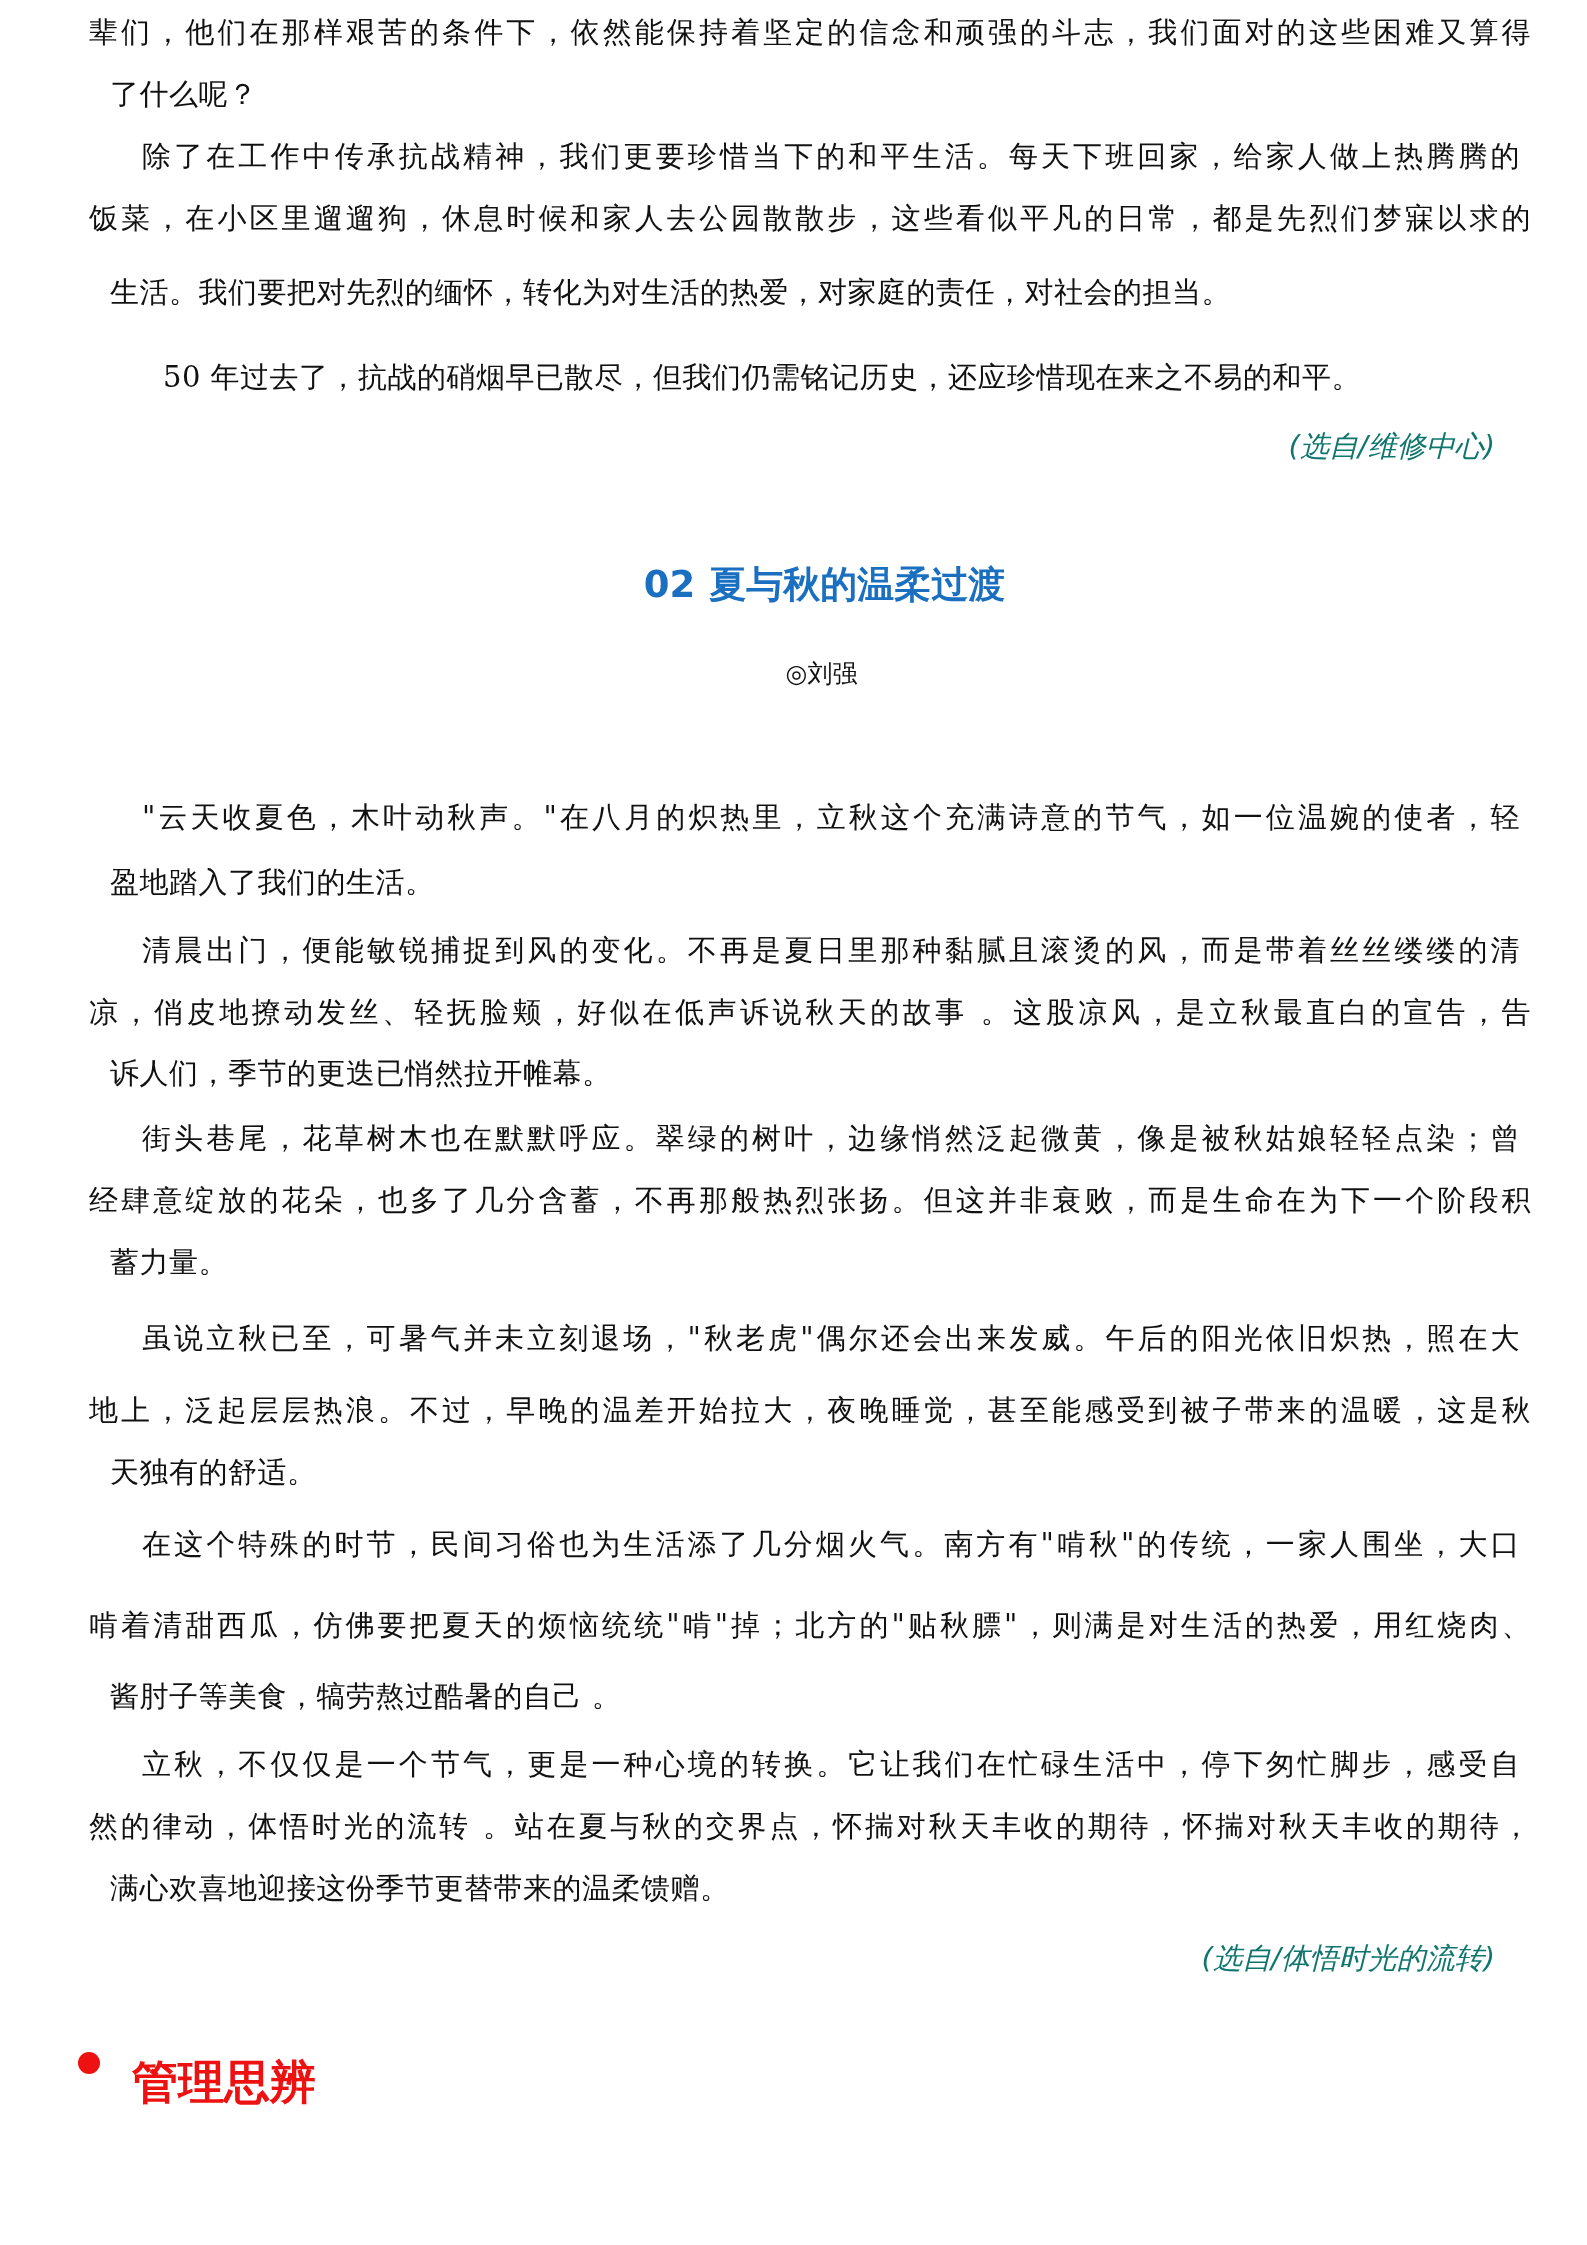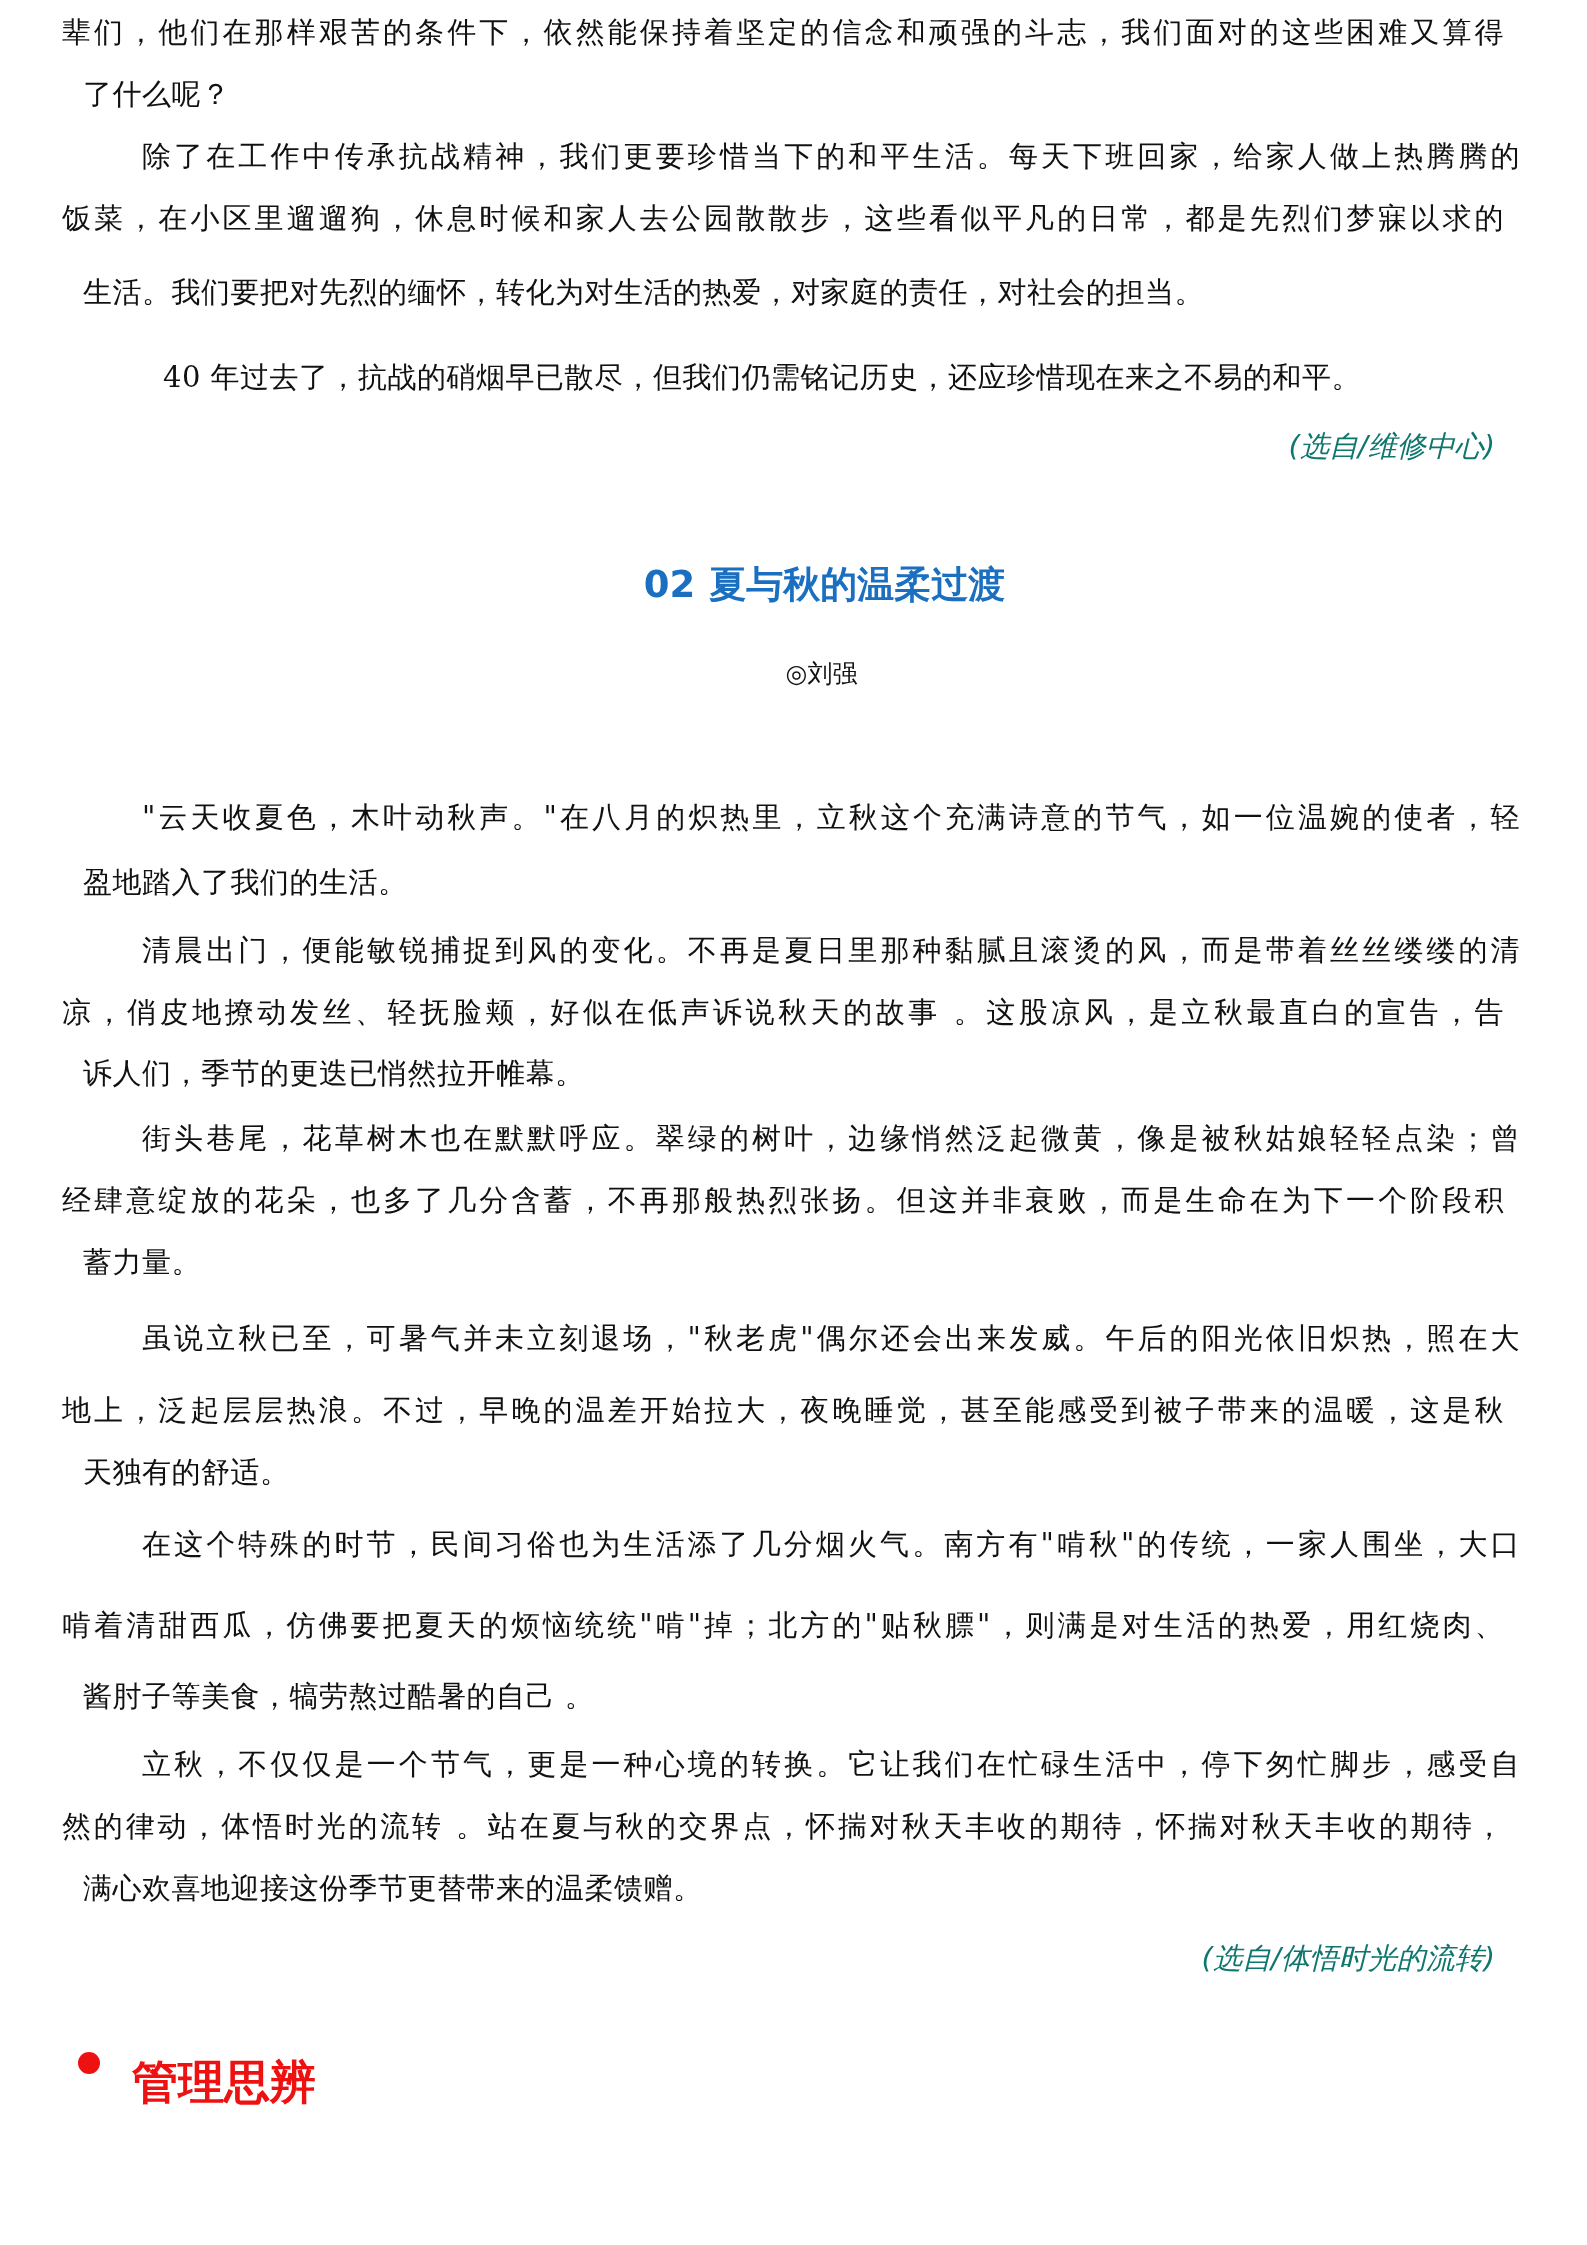--- a/index.html
+++ b/index.html
@@ -9,7 +9,7 @@
     color: #111111;
   }
   .line {
-    position: absolute; left: 62px; width: 1442px;
+    position: absolute; left: 89px; width: 1442px;
     font-size: 29px; line-height: 40px; white-space: nowrap;
     text-align: justify; text-align-last: justify;
     letter-spacing: 0.5px;

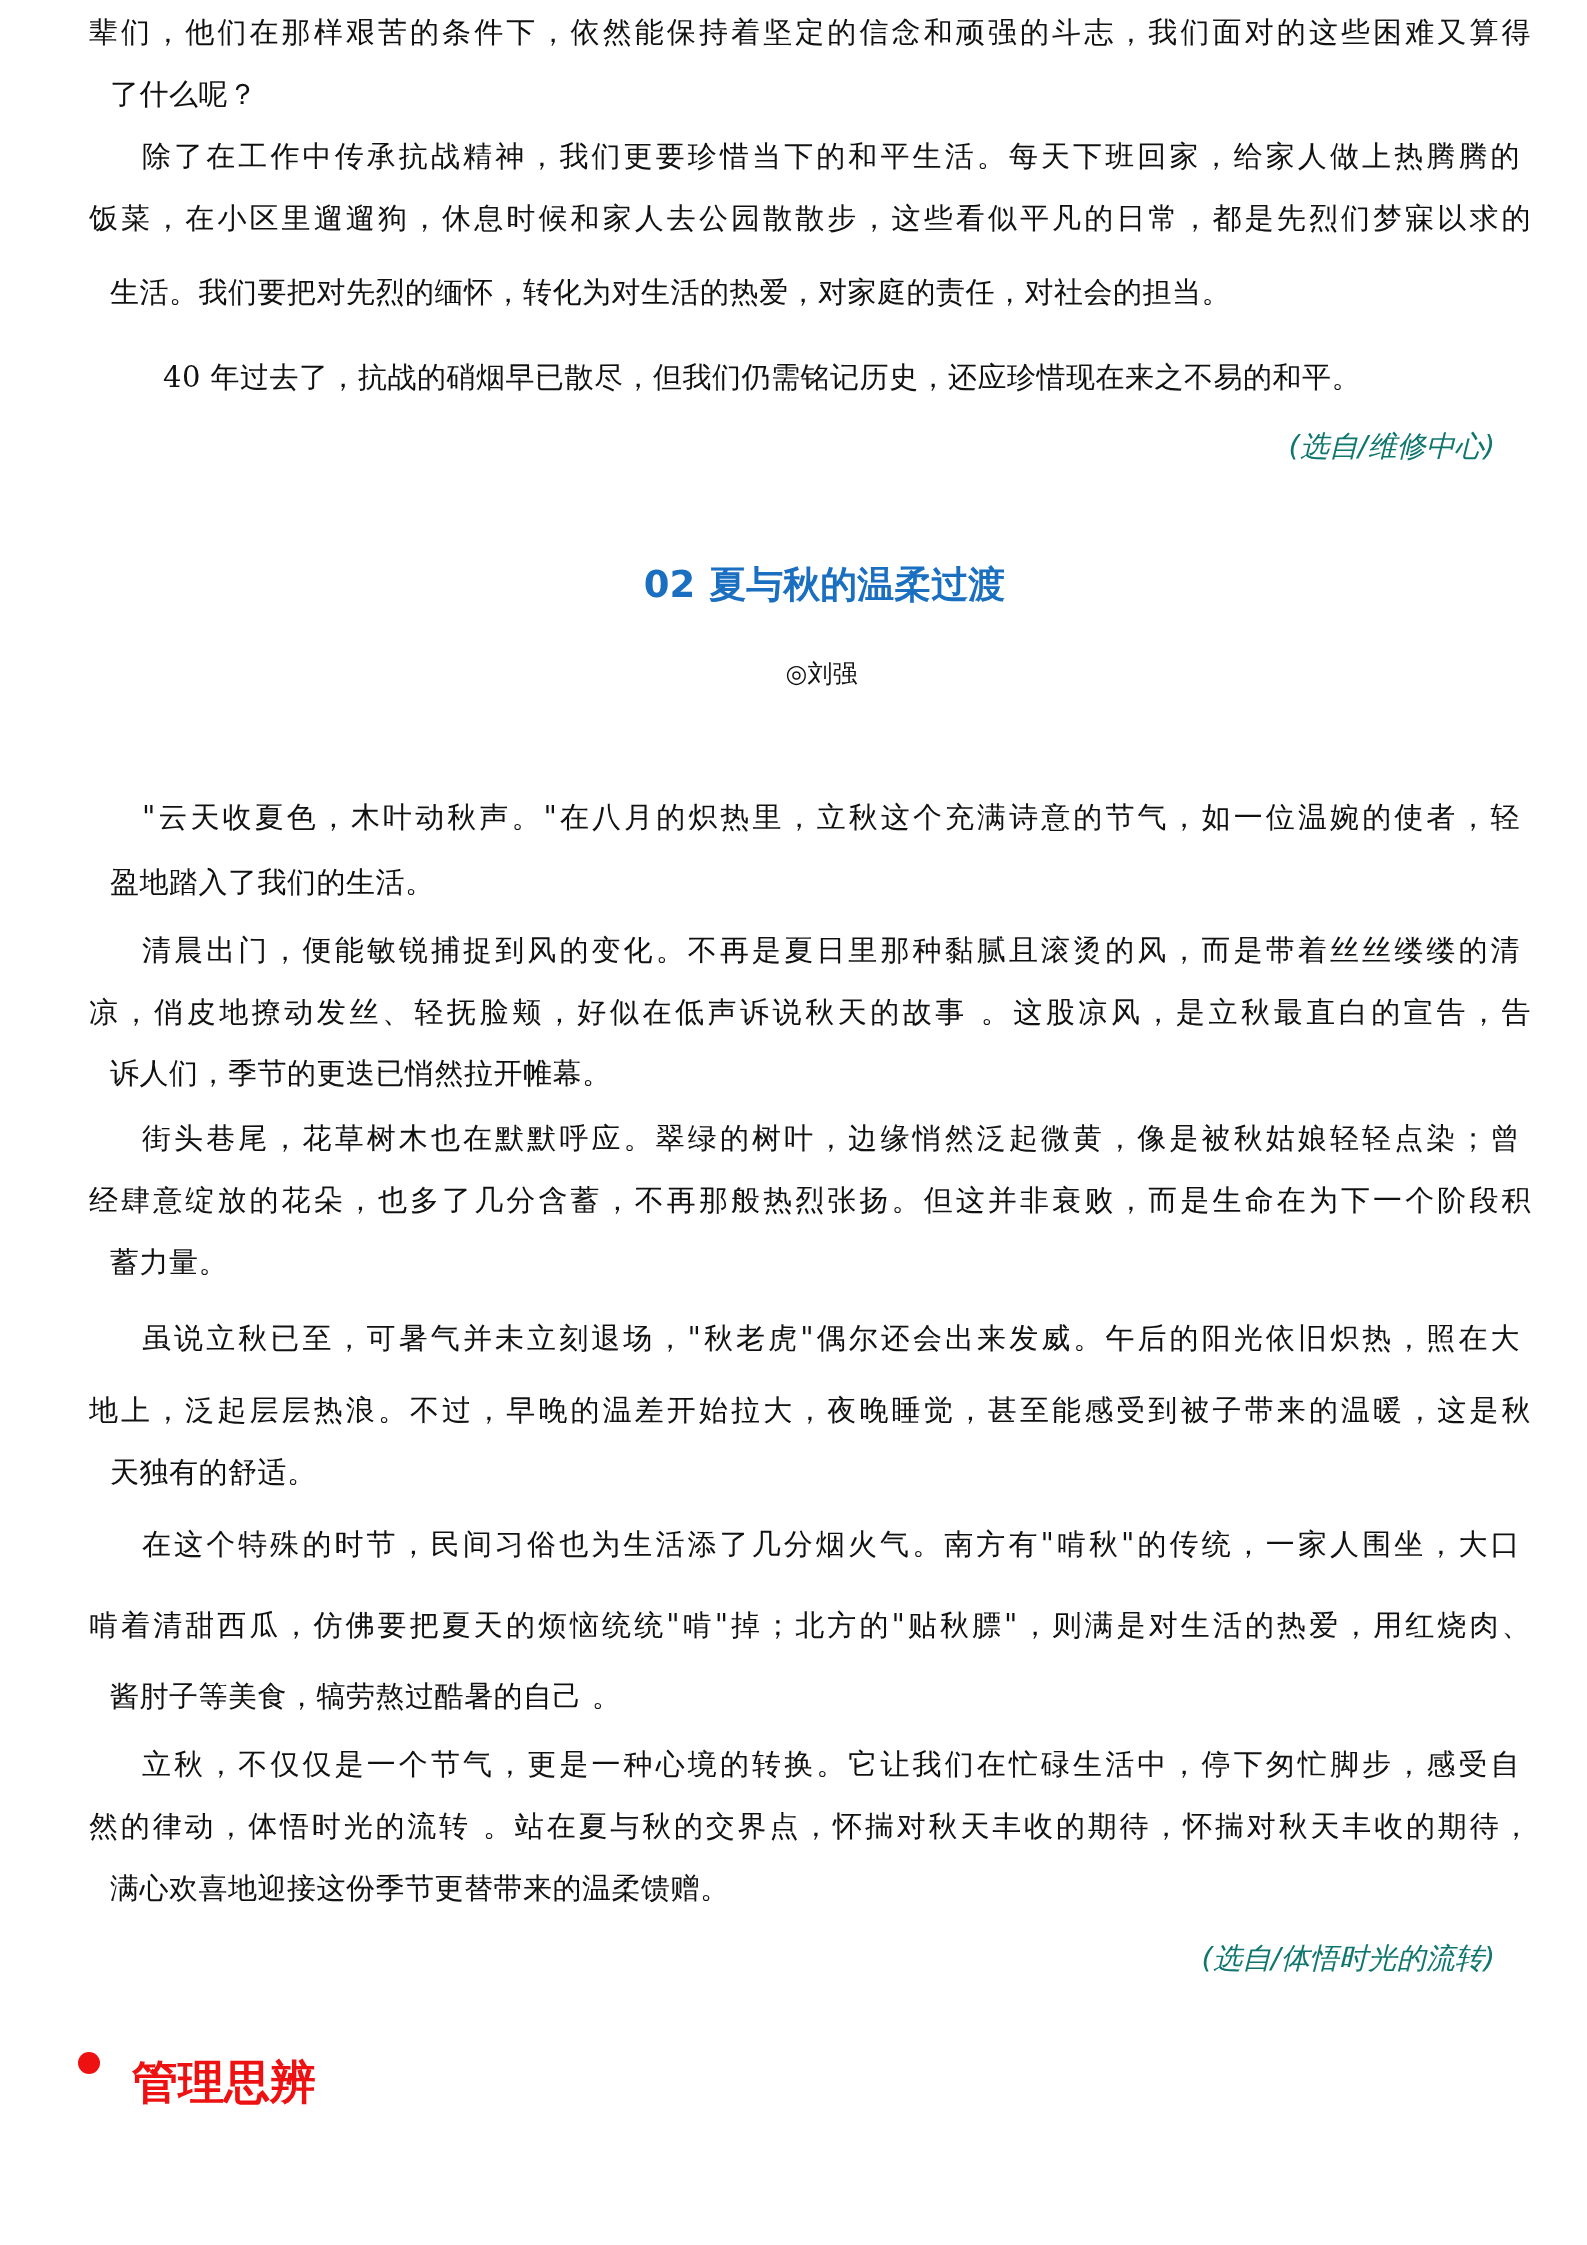--- a/index.html
+++ b/index.html
@@ -51,7 +51,7 @@
   <div class="line indent" style="top:136px">除了在工作中传承抗战精神，我们更要珍惜当下的和平生活。每天下班回家，给家人做上热腾腾的</div>
   <div class="line" style="top:198px">饭菜，在小区里遛遛狗，休息时候和家人去公园散散步，这些看似平凡的日常，都是先烈们梦寐以求的</div>
   <div class="line last" style="top:272px">生活。我们要把对先烈的缅怀，转化为对生活的热爱，对家庭的责任，对社会的担当。</div>
-  <div class="line indent last" style="top:357px">40  年过去了，抗战的硝烟早已散尽，但我们仍需铭记历史，还应珍惜现在来之不易的和平。</div>
+  <div class="line indent last" style="top:357px">50  年过去了，抗战的硝烟早已散尽，但我们仍需铭记历史，还应珍惜现在来之不易的和平。</div>
   <div class="source" style="top:426px">(选自/维修中心)</div>
 </div>
 

